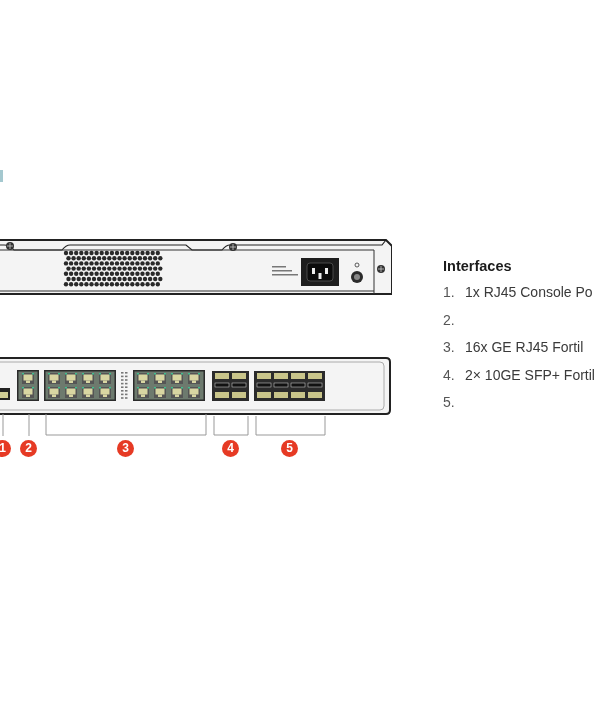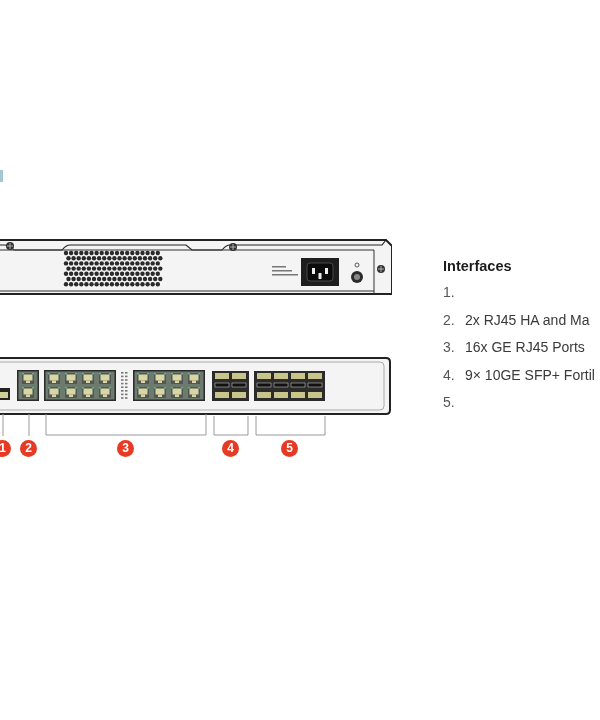--- a/index.html
+++ b/index.html
@@ -433,6 +433,7 @@
   <ol>
     <li>
         <span class="num">1.</span>
+        <span>1x RJ45 Console Po</span>
       </li>
     <li>
         <span class="num">2.</span>

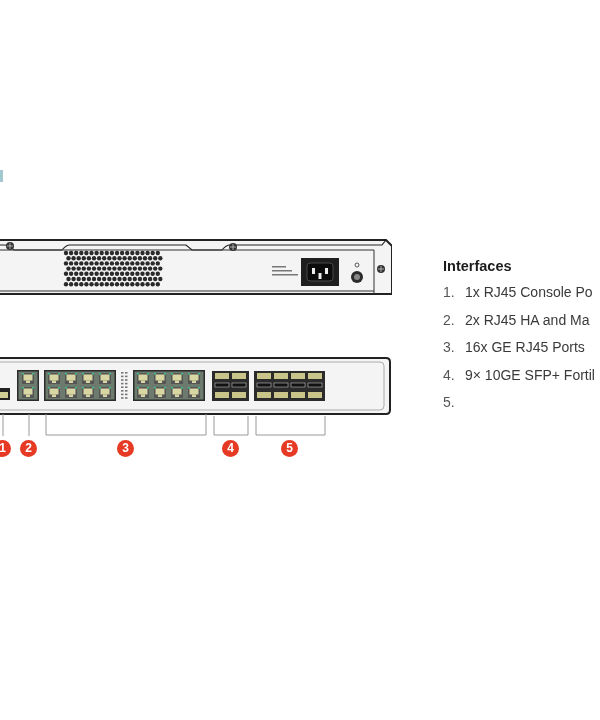--- a/index.html
+++ b/index.html
@@ -437,7 +437,6 @@
       </li>
     <li>
         <span class="num">2.</span>
-        <span>2x RJ45 HA and Ma</span>
       </li>
     <li>
         <span class="num">3.</span>

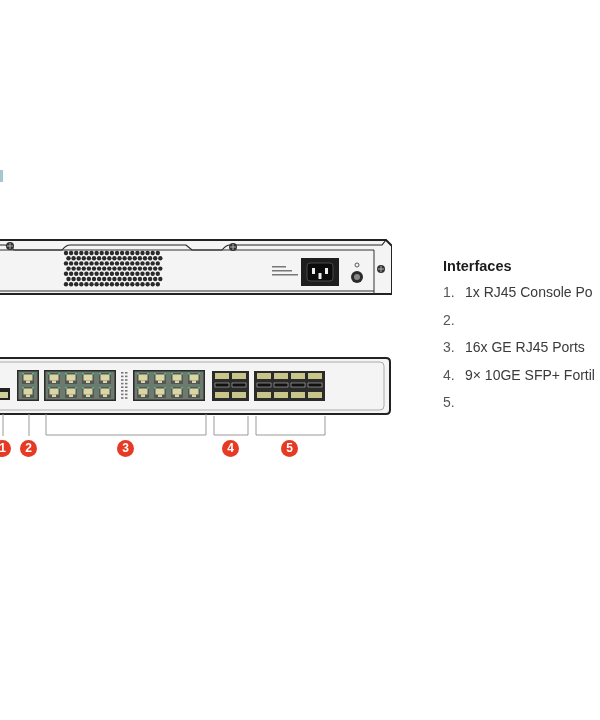--- a/index.html
+++ b/index.html
@@ -440,7 +440,7 @@
       </li>
     <li>
         <span class="num">3.</span>
-        <span>16x GE RJ45 Ports</span>
+        <span>16x GE RJ45 Fortil</span>
       </li>
     <li>
         <span class="num">4.</span>

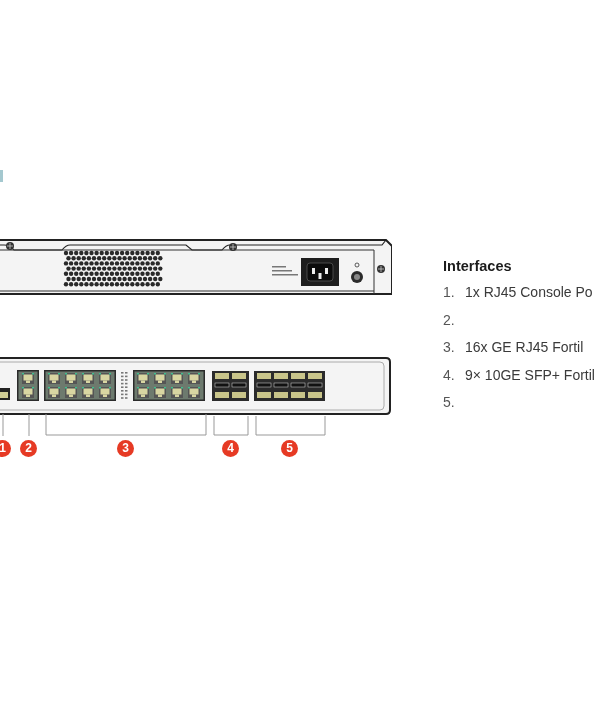--- a/index.html
+++ b/index.html
@@ -444,7 +444,7 @@
       </li>
     <li>
         <span class="num">4.</span>
-        <span>9× 10GE SFP+ Fortil</span>
+        <span>2× 10GE SFP+ Fortil</span>
       </li>
     <li>
         <span class="num">5.</span>

